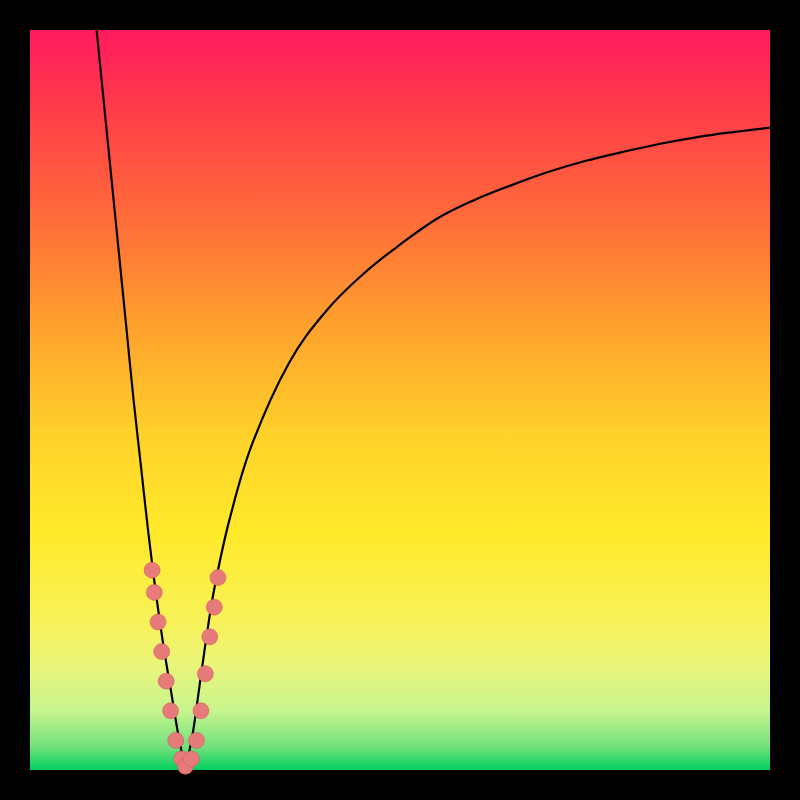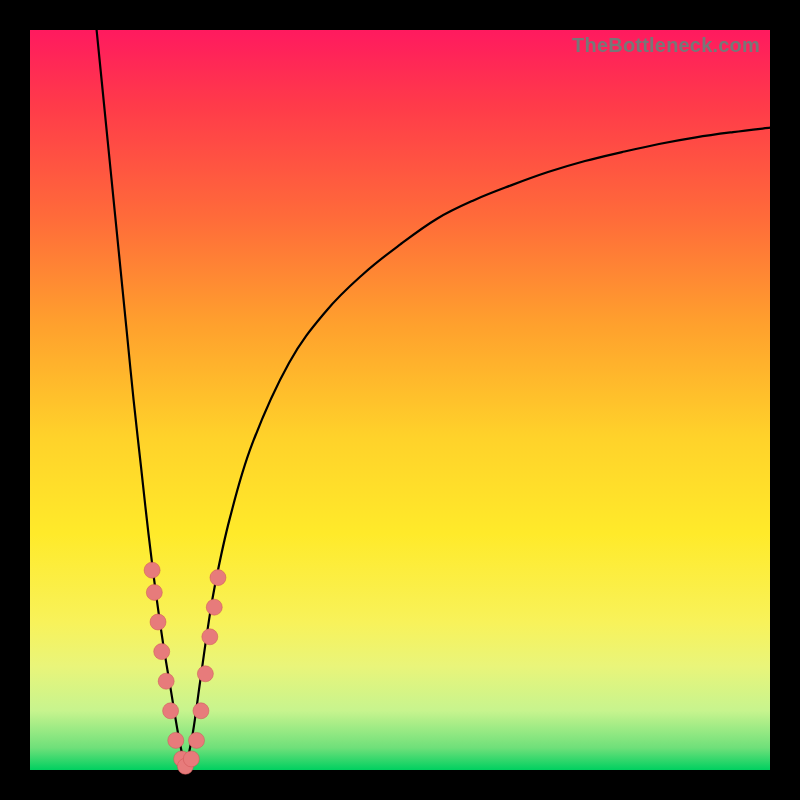--- a/index.html
+++ b/index.html
@@ -67,7 +67,6 @@
 
 <div class="frame">
   <div class="plot-area">
-    <div class="watermark">TheBottleneck.com</div>
     <svg class="curves" viewBox="0 0 740 740" preserveAspectRatio="none">
       <path id="left-branch-path" fill="none" stroke="#000" stroke-width="2.2" d="M 66.6 0 C 67.932 13.32, 71.336 47.36, 74 74 C 76.664 100.64, 78.736 121.36, 81.4 148 C 84.06400000000001 174.64, 86.136 195.36, 88.8 222 C 91.464 248.64, 93.536 269.36, 96.2 296 C 98.864 322.64, 100.936 344.692, 103.60000000000001 370 C 106.26400000000001 395.308, 108.336 412.624, 111 436.6 C 113.664 460.576, 115.736 480.556, 118.4 503.2 C 121.06400000000001 525.8439999999999, 123.13600000000001 542.42, 125.80000000000001 562.4 C 128.464 582.38, 130.536 596.884, 133.2 614.2 C 135.86399999999998 631.5160000000001, 137.93599999999998 642.616, 140.6 658.6 C 143.264 674.5840000000001, 145.33599999999998 688.348, 148 703 C 150.66400000000002 717.652, 154.068 733.34, 155.4 740"></path>
       <path id="right-branch-path" fill="none" stroke="#000" stroke-width="2.2" d="M 155.4 740 C 156.732 733.34, 160.136 718.984, 162.8 703 C 165.46400000000003 687.016, 167.53600000000003 669.8480000000001, 170.20000000000002 651.2 C 172.864 632.552, 174.936 616.716, 177.6 599.4 C 180.26399999999998 582.084, 181.004 574.98, 185 555 C 188.996 535.02, 193.14000000000001 513.708, 199.8 488.4 C 206.46 463.092, 211.344 442.37199999999996, 222 414.4 C 232.656 386.428, 245.68 356.97599999999994, 259 332.99999999999994 C 272.32 309.02399999999994, 282.68 297.18399999999997, 296 281.2 C 309.32 265.216, 319.68 256.188, 333 244.2 C 346.32 232.212, 356.68 224.59, 370 214.60000000000002 C 383.32 204.61000000000004, 393.68000000000006 196.69200000000006, 407.00000000000006 188.70000000000005 C 420.32000000000005 180.70800000000003, 430.68 176.19399999999993, 444 170.19999999999993 C 457.32 164.20599999999993, 467.68 160.46159999999995, 481 155.39999999999998 C 494.32 150.3384, 504.68 146.47560000000004, 518 142.08000000000004 C 531.32 137.68440000000004, 541.68 134.57640000000004, 555 130.98000000000002 C 568.32 127.38360000000002, 578.68 125.16360000000002, 592 122.10000000000002 C 605.32 119.03640000000003, 615.68 116.62400000000002, 629 113.96000000000004 C 642.32 111.29600000000005, 652.68 109.43120000000008, 666 107.30000000000007 C 679.32 105.16880000000006, 689.68 103.85160000000002, 703 102.12 C 716.32 100.38839999999999, 733.34 98.47919999999996, 740 97.67999999999995"></path>

